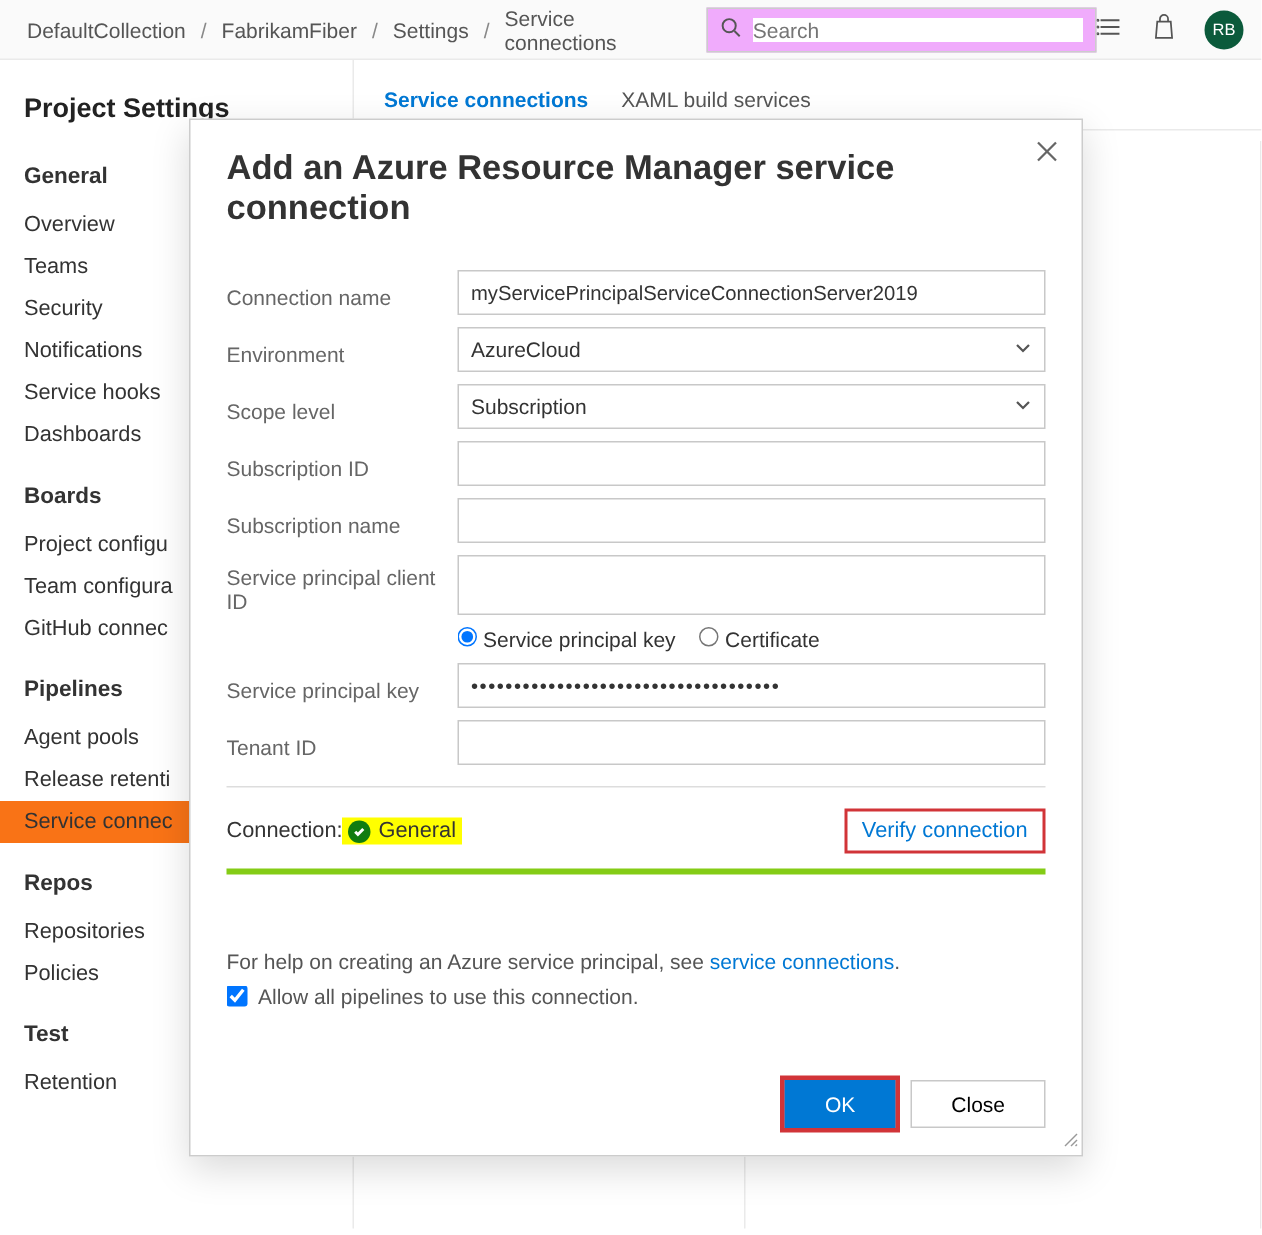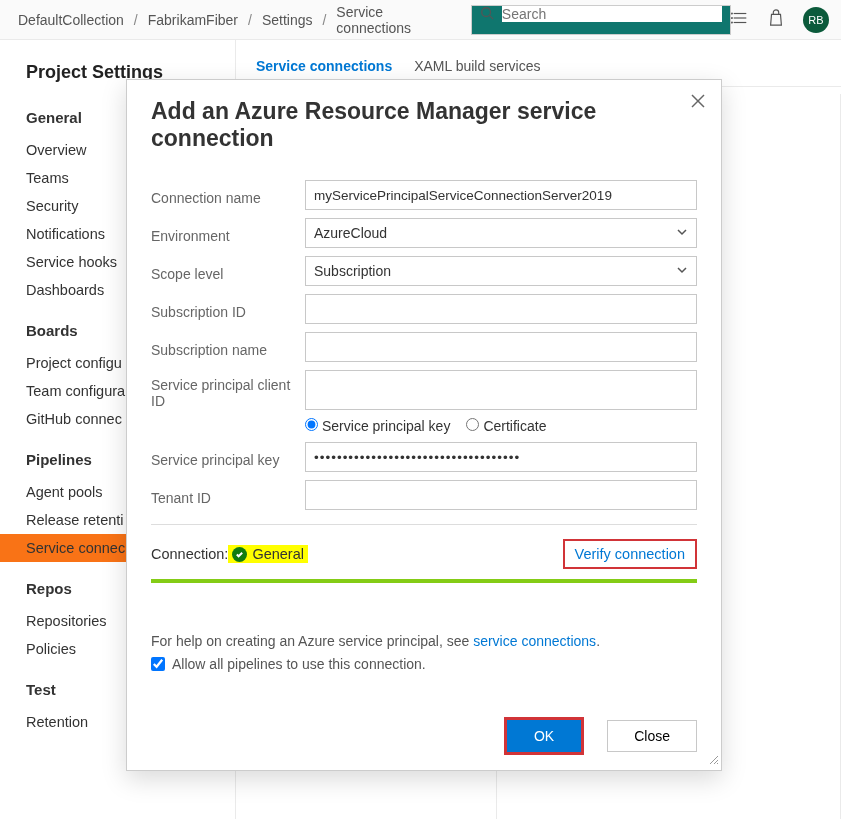--- a/index.html
+++ b/index.html
@@ -7,7 +7,7 @@
   .topbar{height:40px;display:flex;align-items:center;padding:4px 12px;border-bottom:1px solid #eaeaea;background:#fafafa}
   .crumb{color:#555;padding:0 6px;font-size:14px}
   .sep{color:#888;padding:0 4px}
-  .searchbox{display:flex;align-items:flex-start;border:1px solid #ccc;background:#0f766e;height:30px;width:272px;margin-left:9px;padding:0 8px}
+  .searchbox{display:flex;align-items:center;border:1px solid #ccc;background:#f0abfc;height:30px;width:272px;margin-left:9px;padding:0 8px}
   .searchbox svg{width:14px;height:14px;fill:none;stroke:#555;stroke-width:1.5}
   .searchbox input{border:0;outline:0;margin-left:8px;font-size:14px;width:100%;color:#555}
   .topicons{margin-left:auto;display:flex;align-items:center;gap:18px}

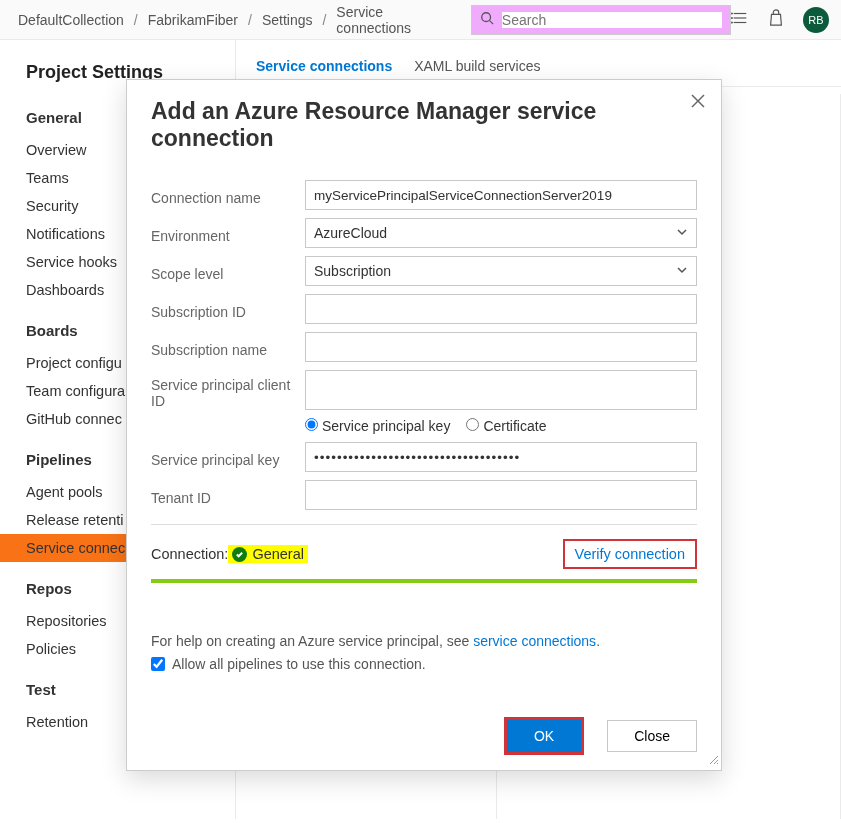--- a/index.html
+++ b/index.html
@@ -14,7 +14,7 @@
   .topicons svg{stroke:#555;fill:none;width:18px;height:18px;stroke-width:1.3}
   .avatar{width:26px;height:26px;border-radius:50%;background:#0b5a3b;color:#fff;font-size:11px;display:flex;align-items:center;justify-content:center}
   .main{display:flex;height:calc(100% - 44px)}
-  .sidebar{width:236px;padding:22px 0 0 26px;border-right:1px solid #eaeaea}
+  .sidebar{width:236px;padding:22px 0 0 16px;border-right:1px solid #eaeaea}
   .sidebar h1{font-size:18px;font-weight:600;margin-bottom:26px;color:#222}
   .group{font-size:15px;font-weight:600;color:#333;margin:18px 0 10px}
   .navitem{font-size:14.5px;color:#333;padding:6px 0;cursor:pointer}

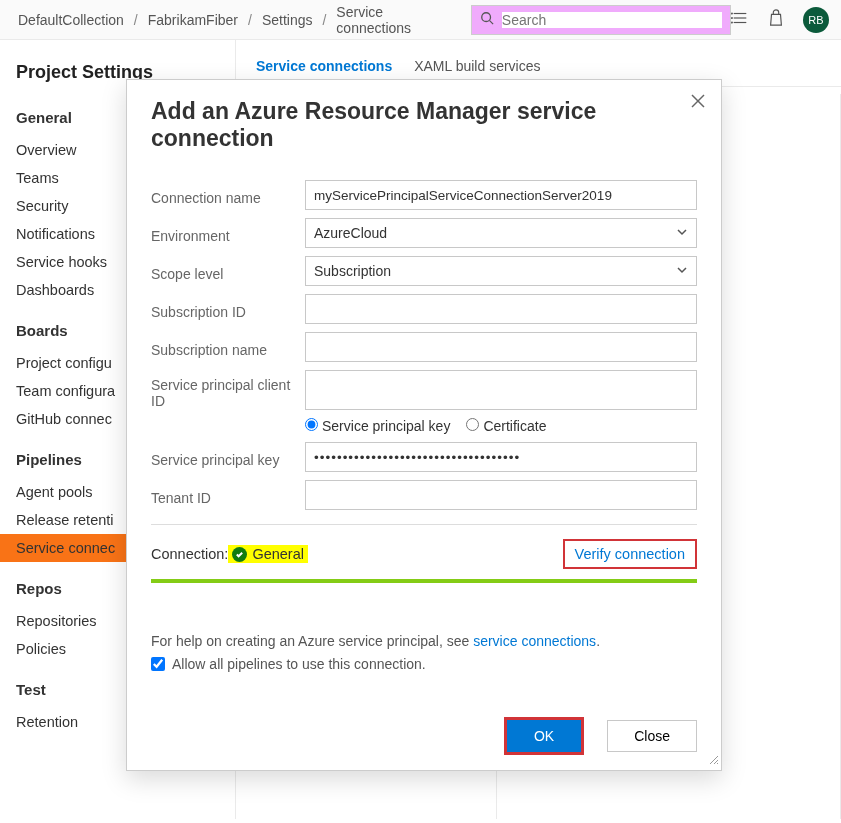--- a/index.html
+++ b/index.html
@@ -49,7 +49,7 @@
   .help a{color:#0078d4;text-decoration:none}
   .chk{display:flex;align-items:center;gap:7px;margin-top:4px;font-size:14px;color:#555}
   .chk input{width:14px;height:14px}
-  .dlg-footer{margin-top:auto;display:flex;justify-content:flex-end;gap:26px;padding-bottom:6px}
+  .dlg-footer{margin-top:auto;display:flex;justify-content:flex-end;gap:10px;padding-bottom:6px}
   .btn{height:32px;padding:0 26px;font-size:14px;border:1px solid #c8c8c8;background:#fff;cursor:pointer}
   .btn.primary{background:#0078d4;color:#fff;border:1px solid #0078d4;outline:3px solid #d13438;outline-offset:0}
   .resize{position:absolute;right:2px;bottom:2px}

